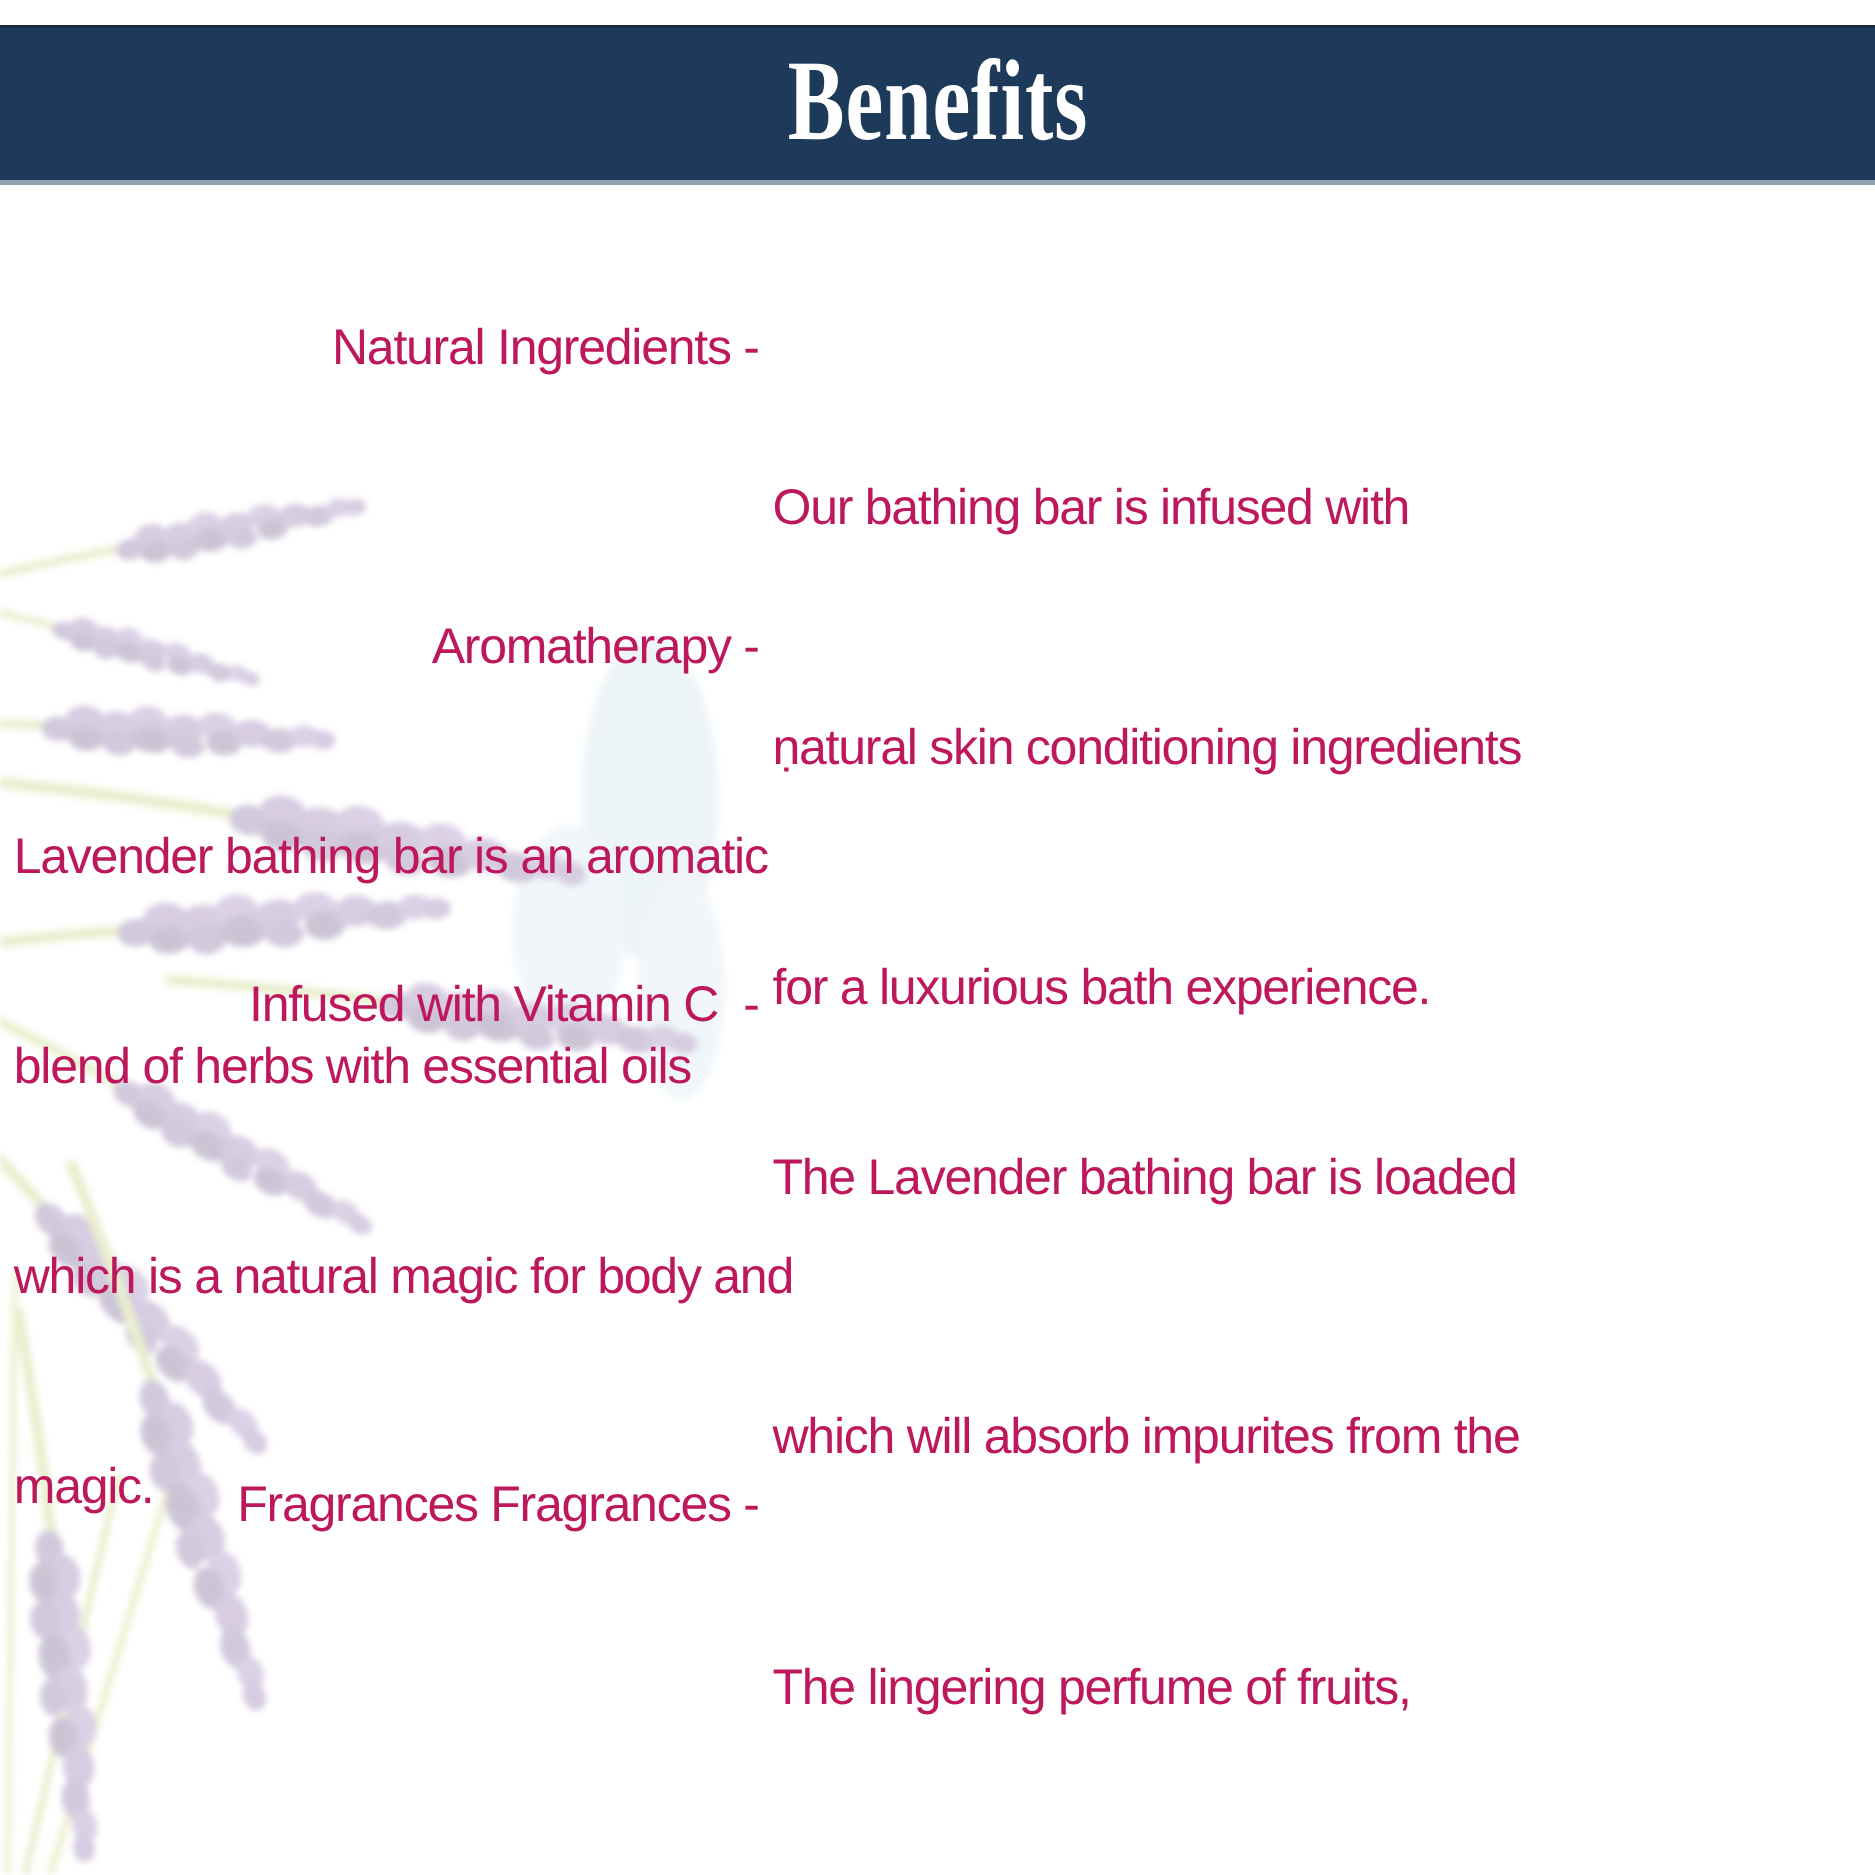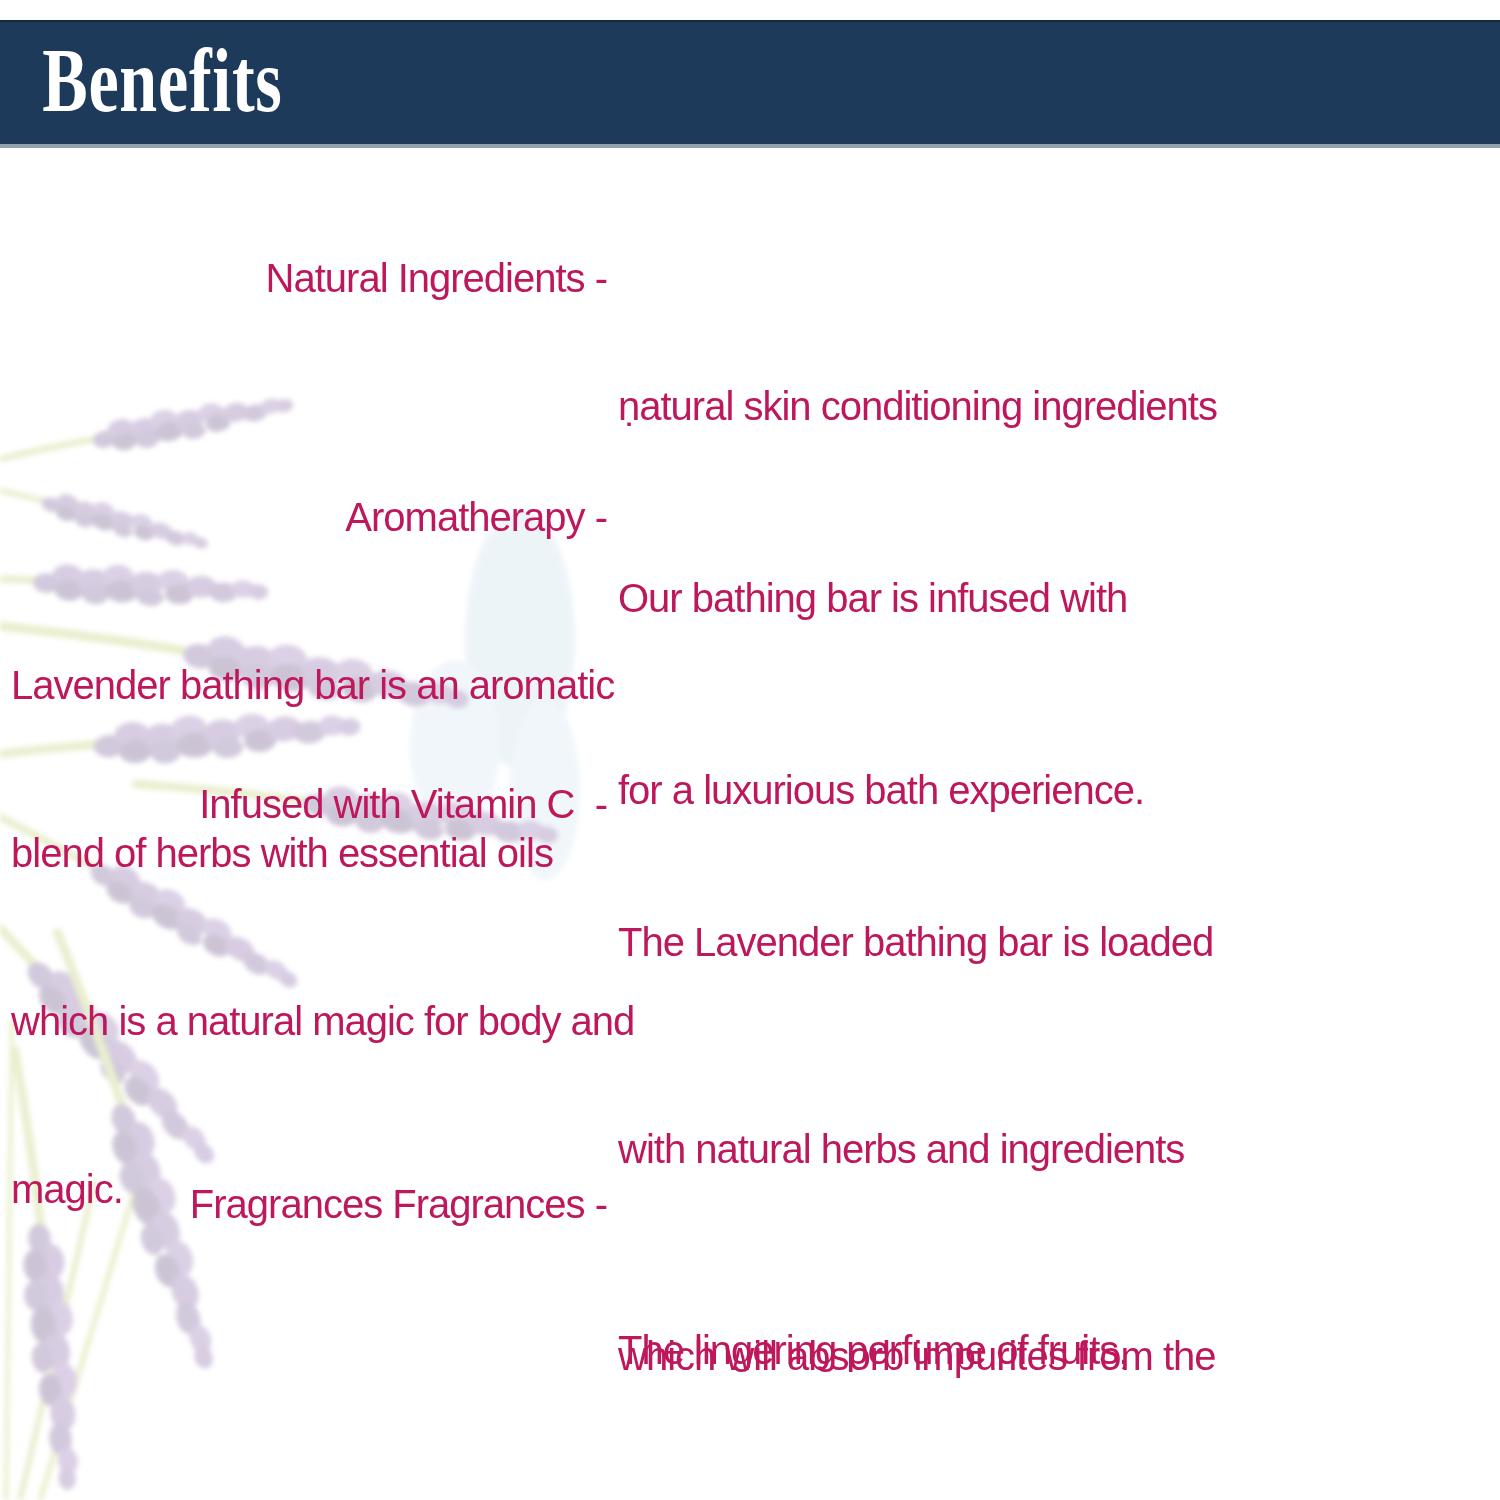--- a/index.html
+++ b/index.html
@@ -11,7 +11,7 @@
   .header-bar {
     position:absolute; top:20px; left:0; width:1500px; height:122px;
     background:#1d3a5a; border-bottom:4px solid #8ea3ad; border-top:2px solid #16293f;
-    display:flex; align-items:center; justify-content:flex-start;
+    display:flex; align-items:center; justify-content:center;
   }
   .header-title {
     font-family:"Liberation Serif", serif; font-weight:bold; font-size:92px;

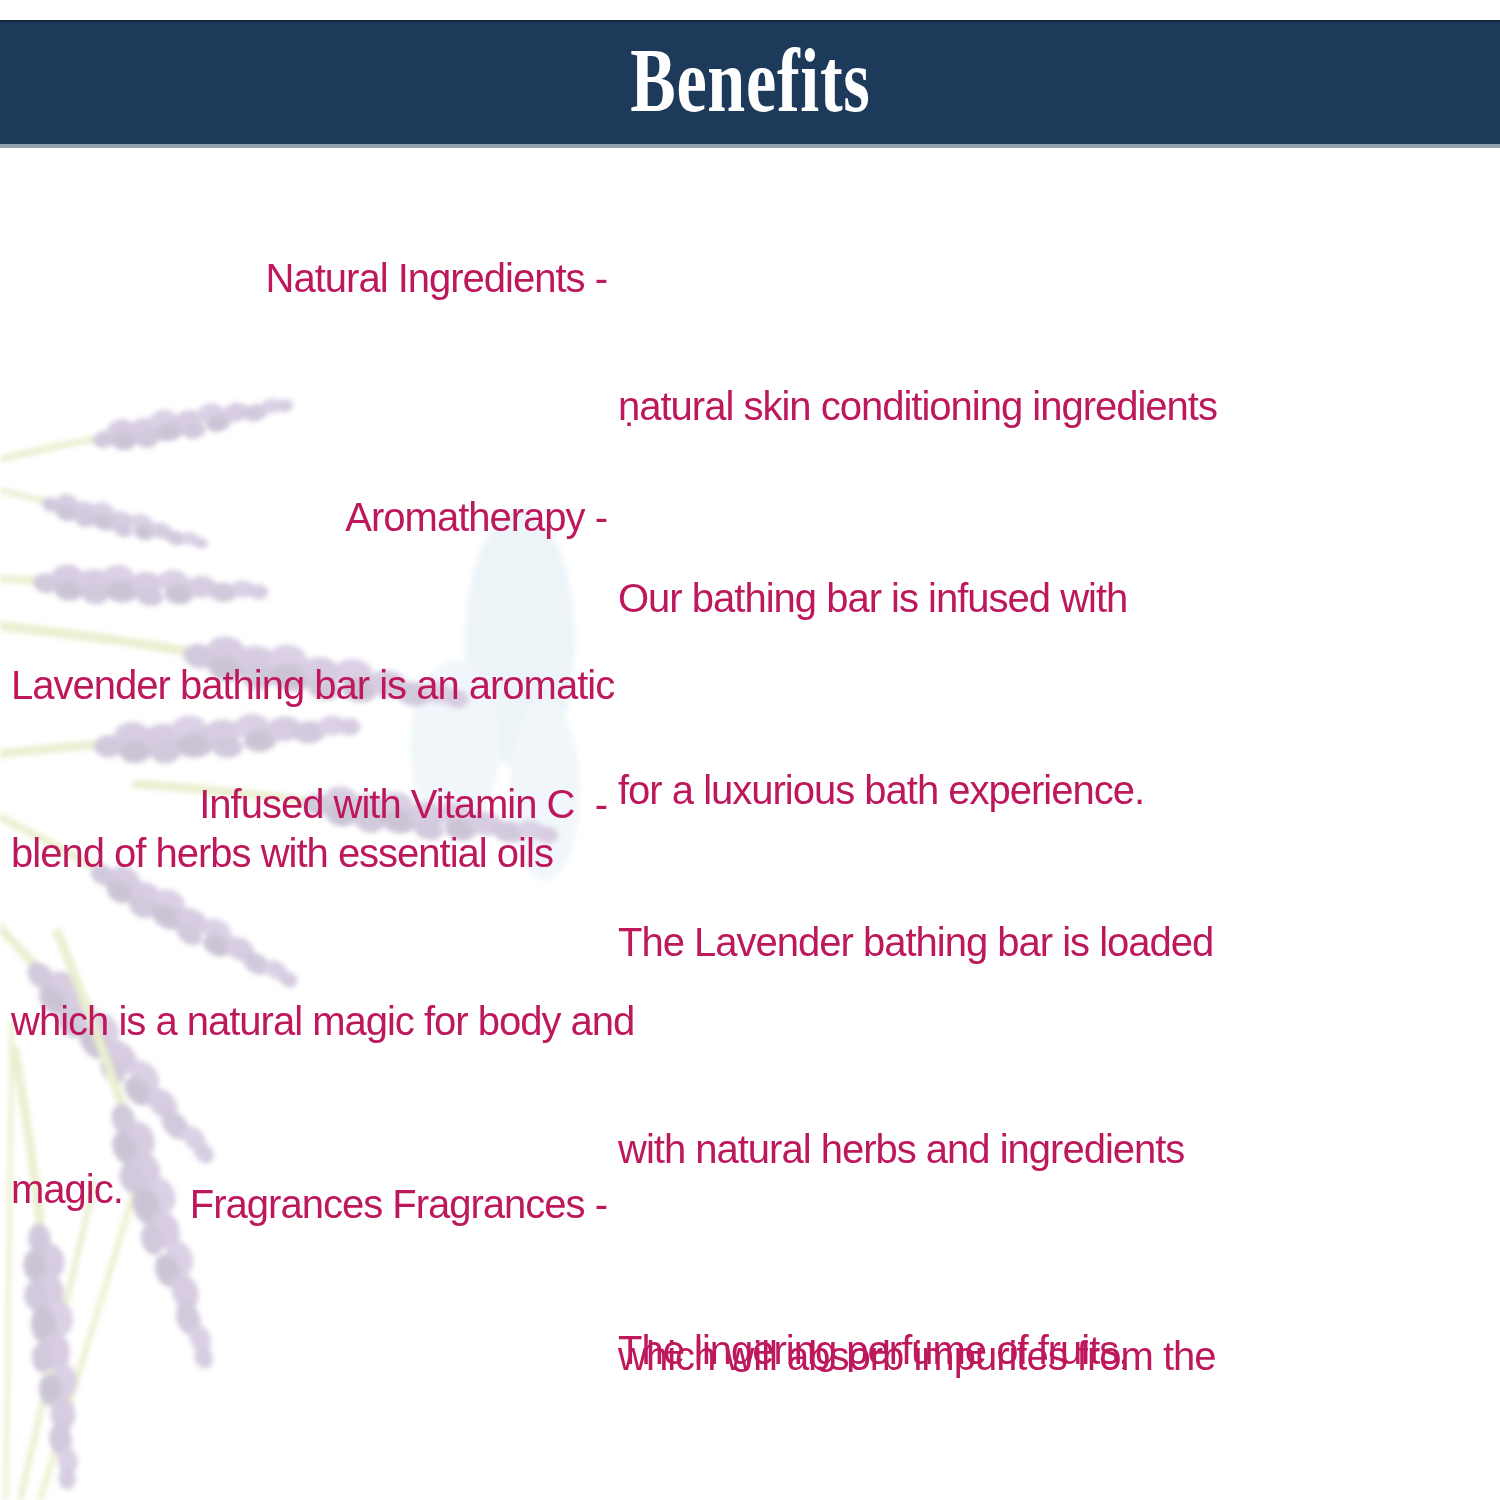--- a/index.html
+++ b/index.html
@@ -90,8 +90,8 @@
   <div class="row row1">
     <div class="label">Natural Ingredients -</div>
     <div class="body">
+      <div class="line">Our bathing bar is infused with</div>
       <div class="line">ṇatural skin conditioning ingredients</div>
-      <div class="line">Our bathing bar is infused with</div>
       <div class="line">for a luxurious bath experience.</div>
     </div>
   </div>

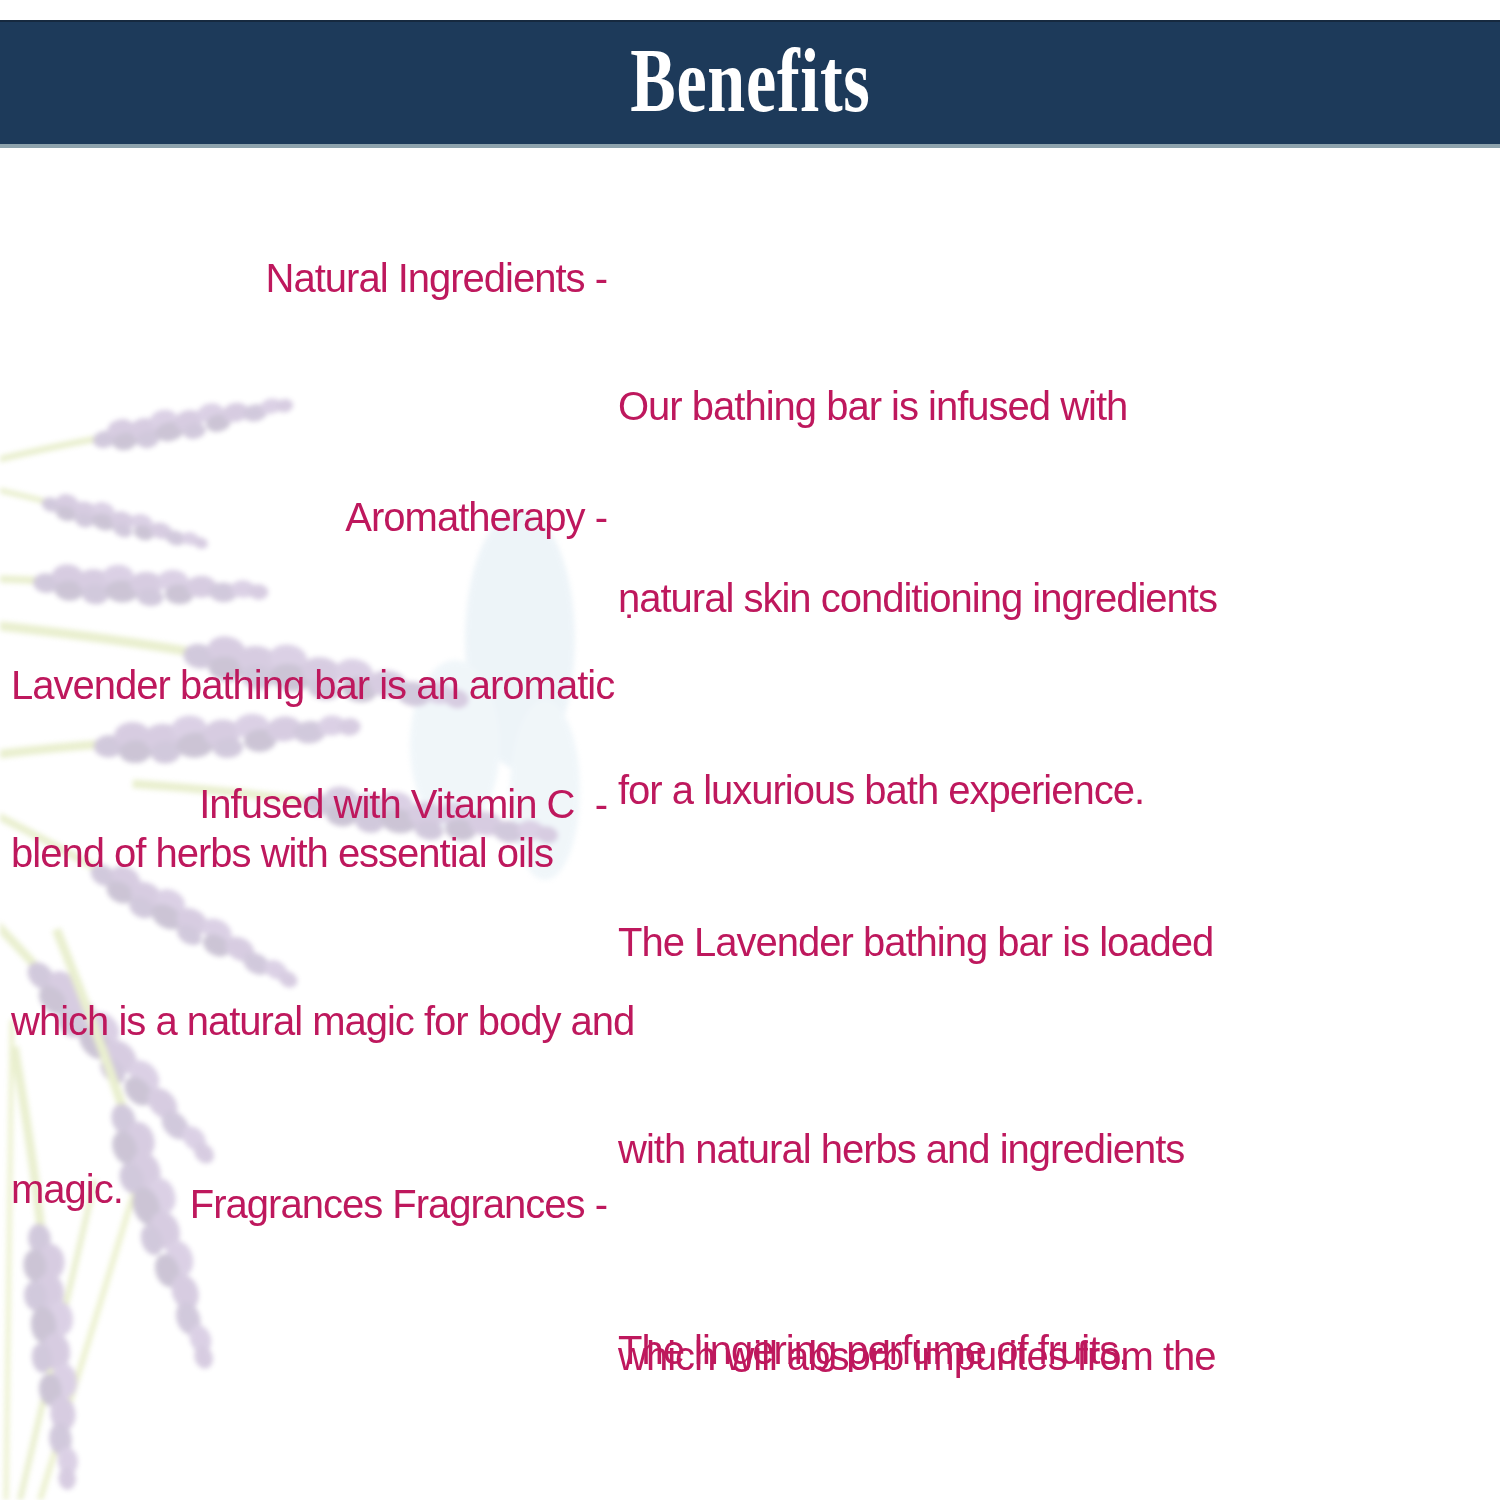--- a/index.html
+++ b/index.html
@@ -110,7 +110,6 @@
     <div class="label">Infused with Vitamin C  -</div>
     <div class="body">
       <div class="line">The Lavender bathing bar is loaded</div>
-      <div class="line">with natural herbs and ingredients</div>
       <div class="line">which will absorb impurites from the</div>
       
       

